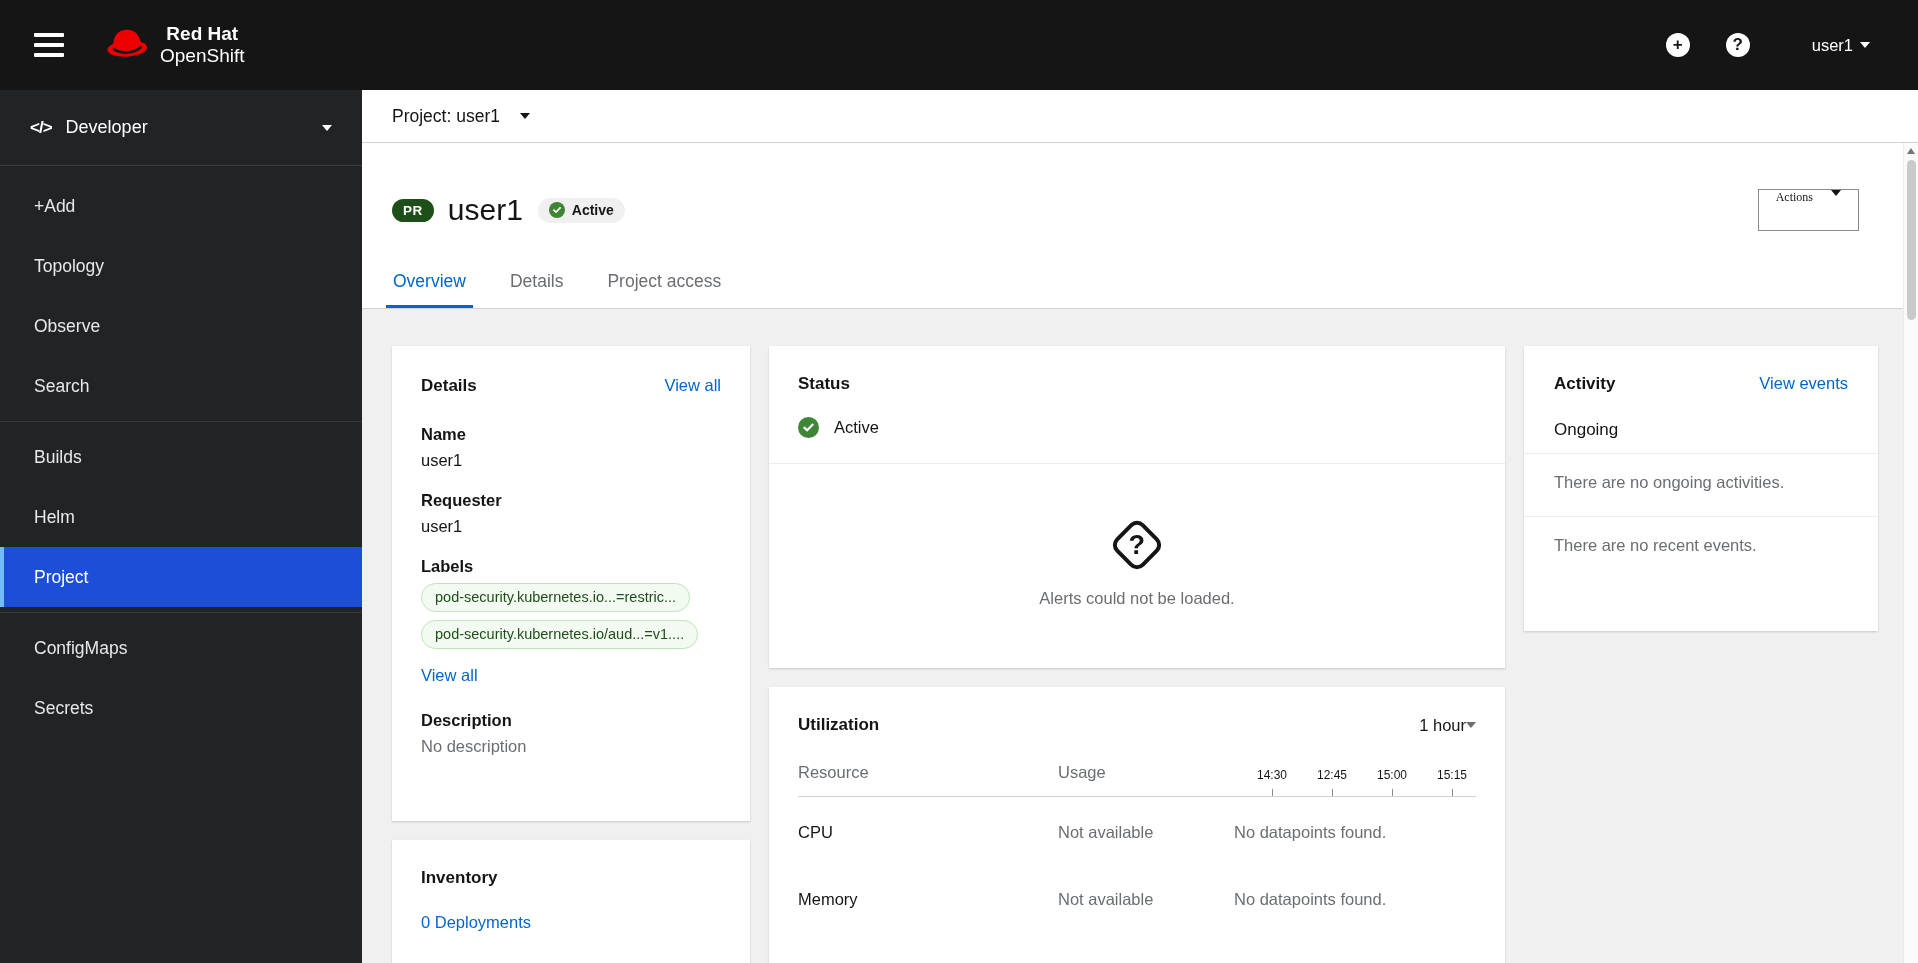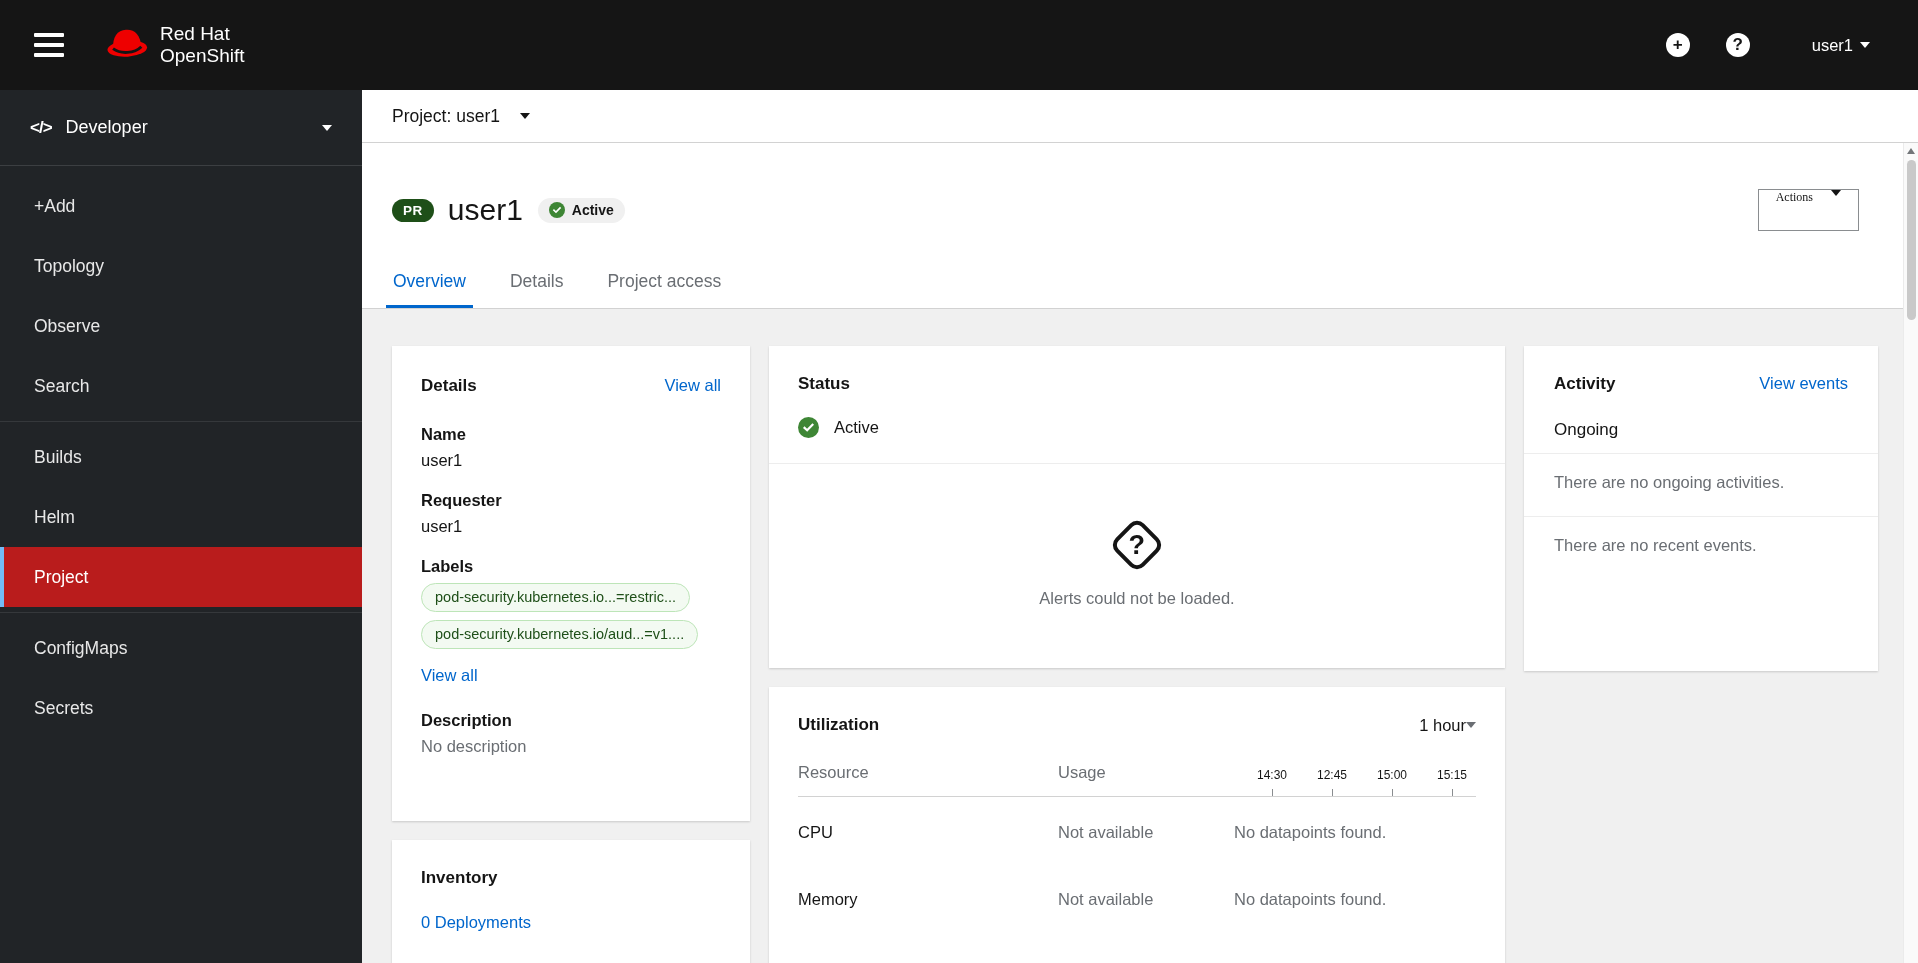--- a/index.html
+++ b/index.html
@@ -15,7 +15,7 @@
   .hamburger span { display:block; height:4px; background:#fff; border-radius:1px; }
   .brand { display:flex; align-items:center; gap:10px; margin-left:40px; }
   .brand-text { color:#fff; font-size:19px; line-height:22px; }
-  .brand-line1 { font-weight:400; display:block; }
+  .brand-line1 { font-weight:700; display:block;text-align:center; }
   .brand-line2 { font-weight:400; display:block; }
   .masthead-right { margin-left:auto; display:flex; align-items:center; }
   .round-icon-btn { width:24px; height:24px; border-radius:50%; background:#fff; color:#151515;

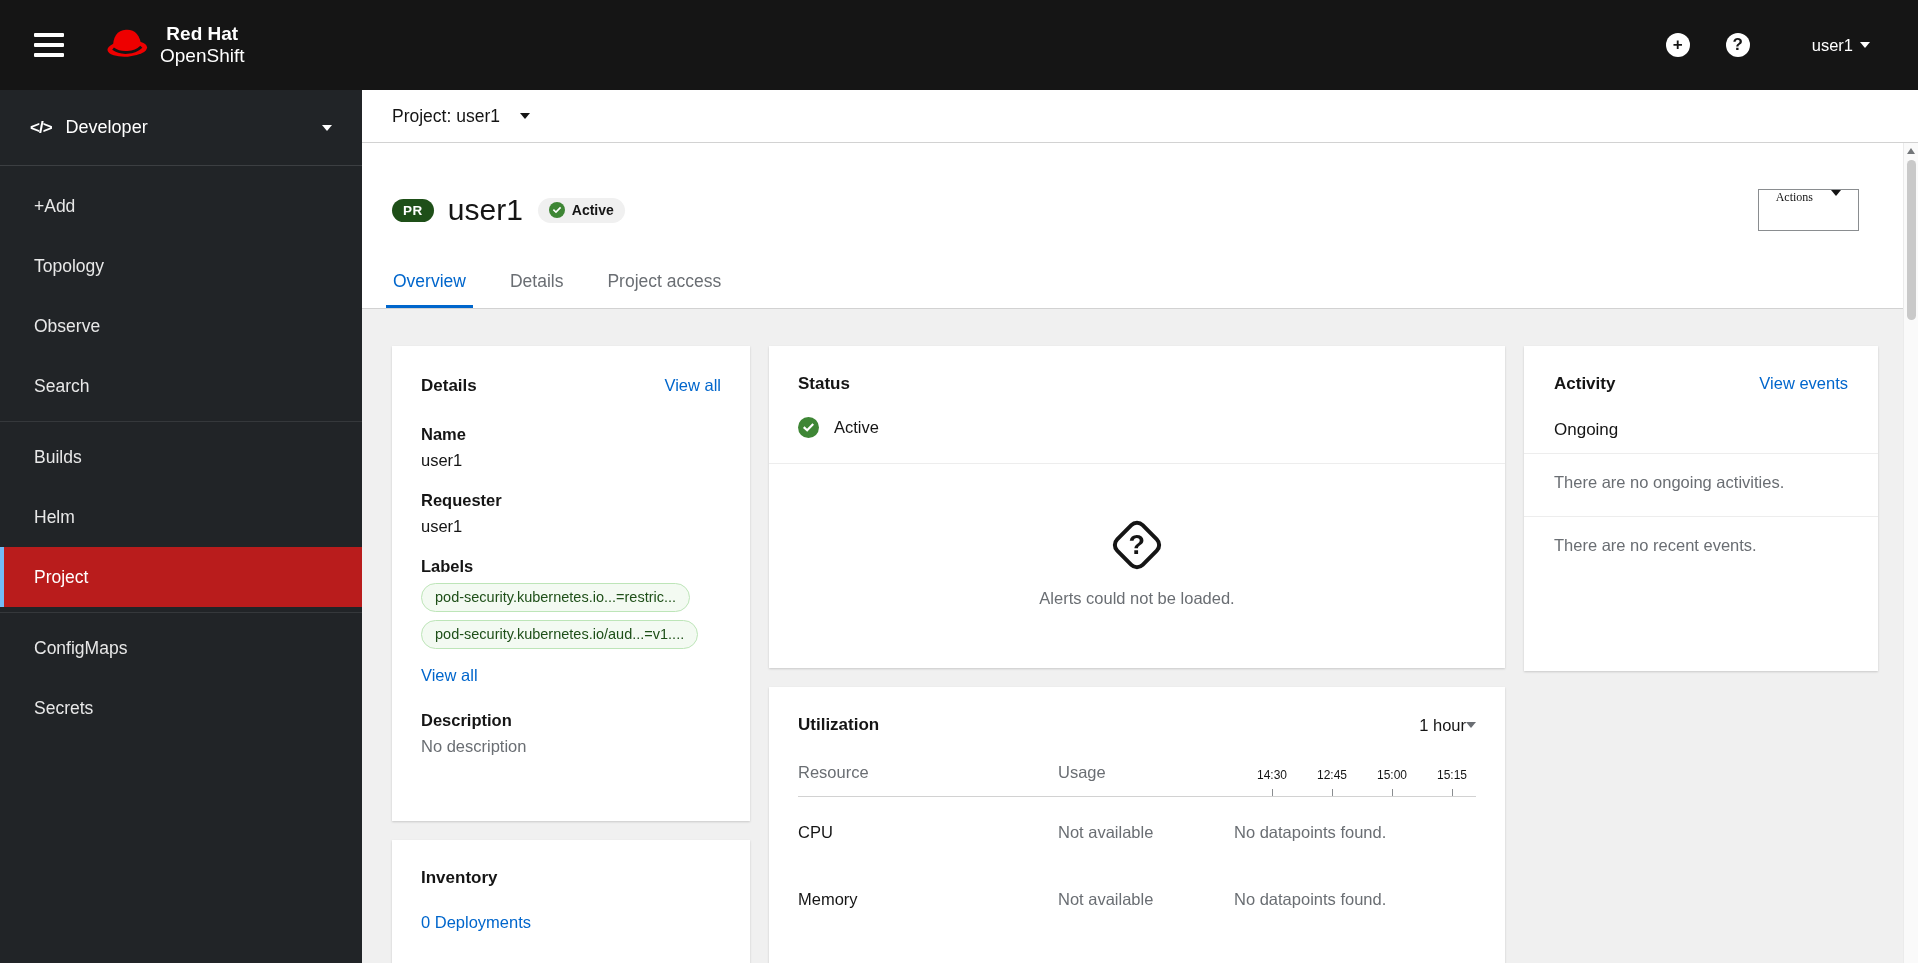--- a/index.html
+++ b/index.html
@@ -130,7 +130,7 @@
   .inventory-card .link { display:inline-block; margin-top:25px; }
 
   
-  .activity-card { height:325px; overflow:hidden; }
+  .activity-card { height:285px; overflow:hidden; }
   .activity-card .card-head { padding:28px 30px 0; }
   .activity-subhead { display:flex; align-items:center; justify-content:space-between;
     padding:26px 30px 13px; font-size:17px; }

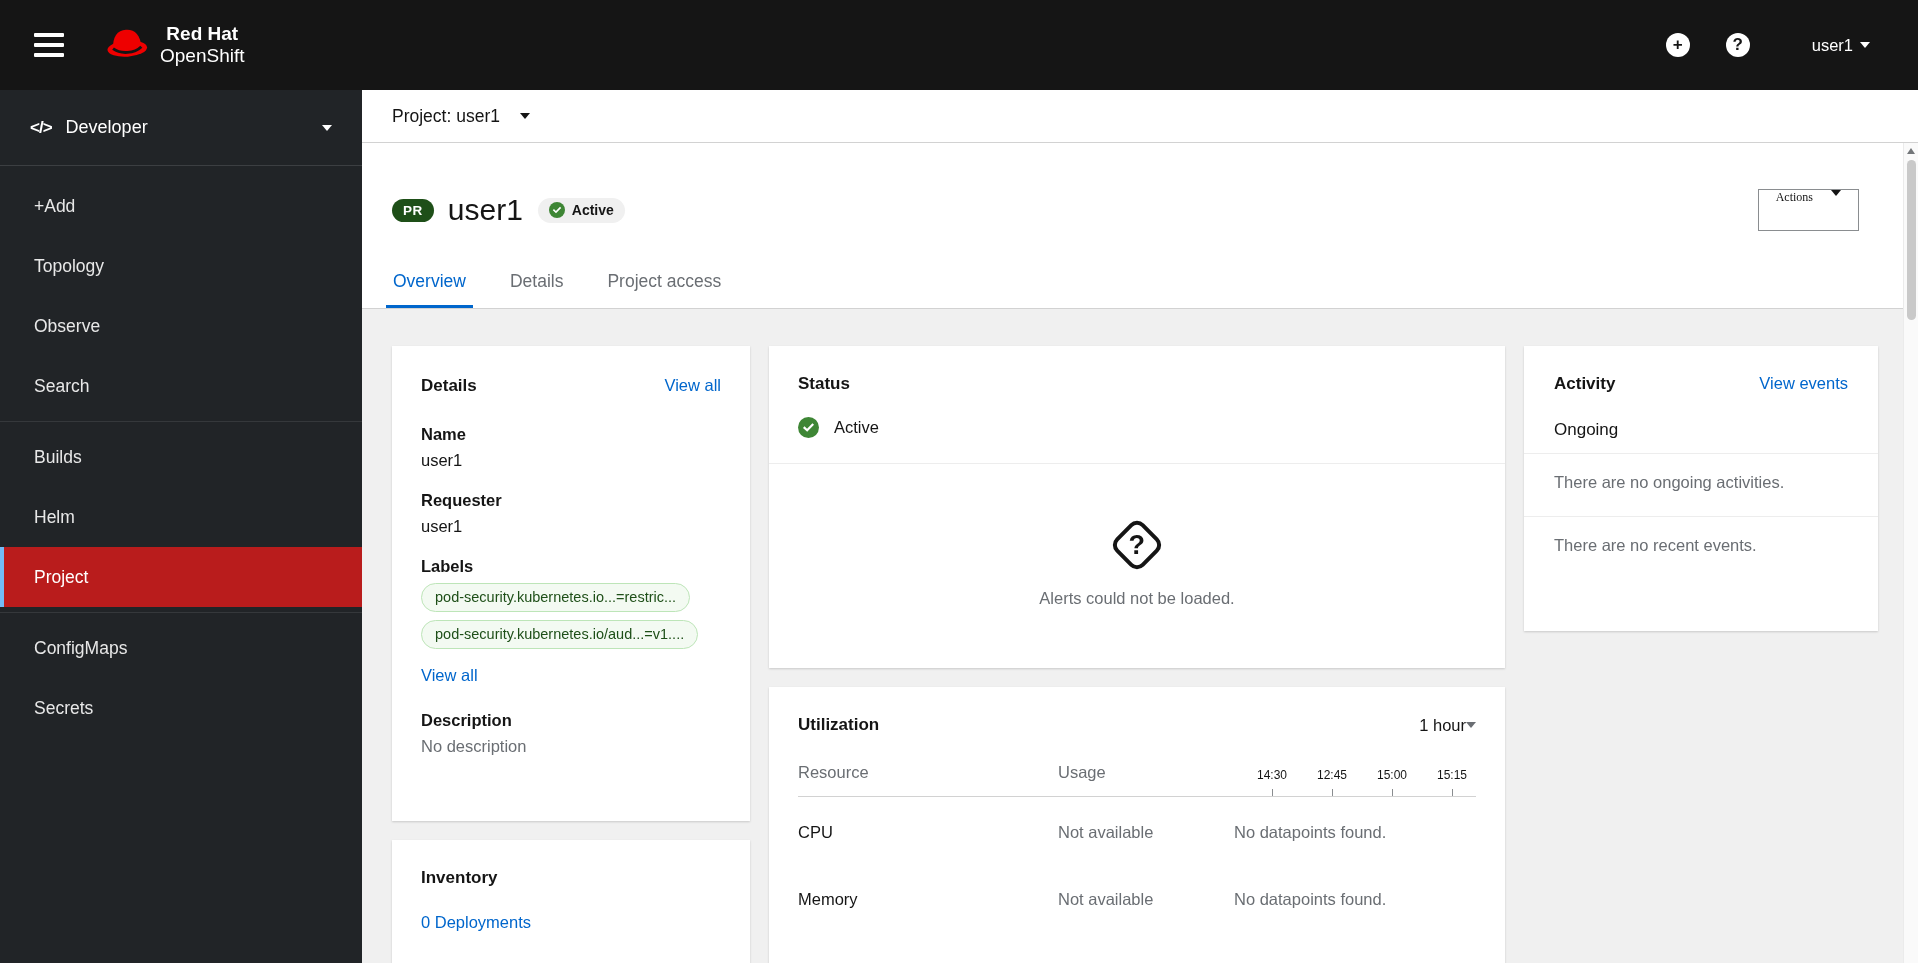--- a/index.html
+++ b/index.html
@@ -42,7 +42,7 @@
   .nav ul { list-style:none; }
   .nav li { height:60px; display:flex; align-items:center; padding-left:30px; font-size:17.5px;
     color:#e8e8e8; cursor:pointer; border-left:4px solid transparent; }
-  .nav li.selected { background:#b91c1c; border-left-color:#73bcf7; color:#fff; }
+  .nav li.selected { background:#1d4ed8; border-left-color:#73bcf7; color:#fff; }
   .nav-divider { height:1px; background:#35383b; margin:5px 0; }
 
   

